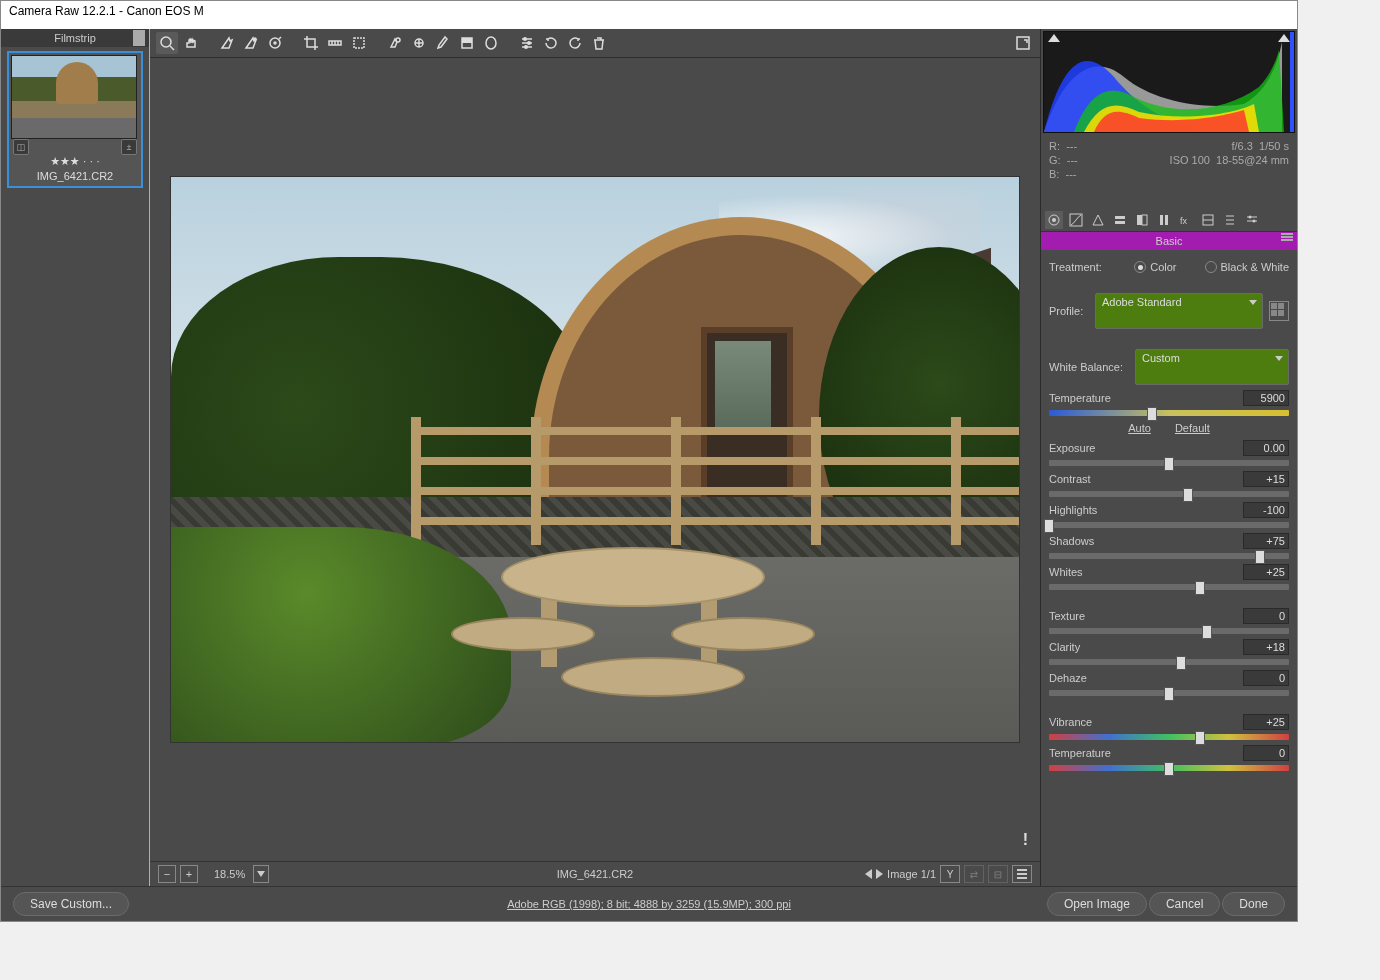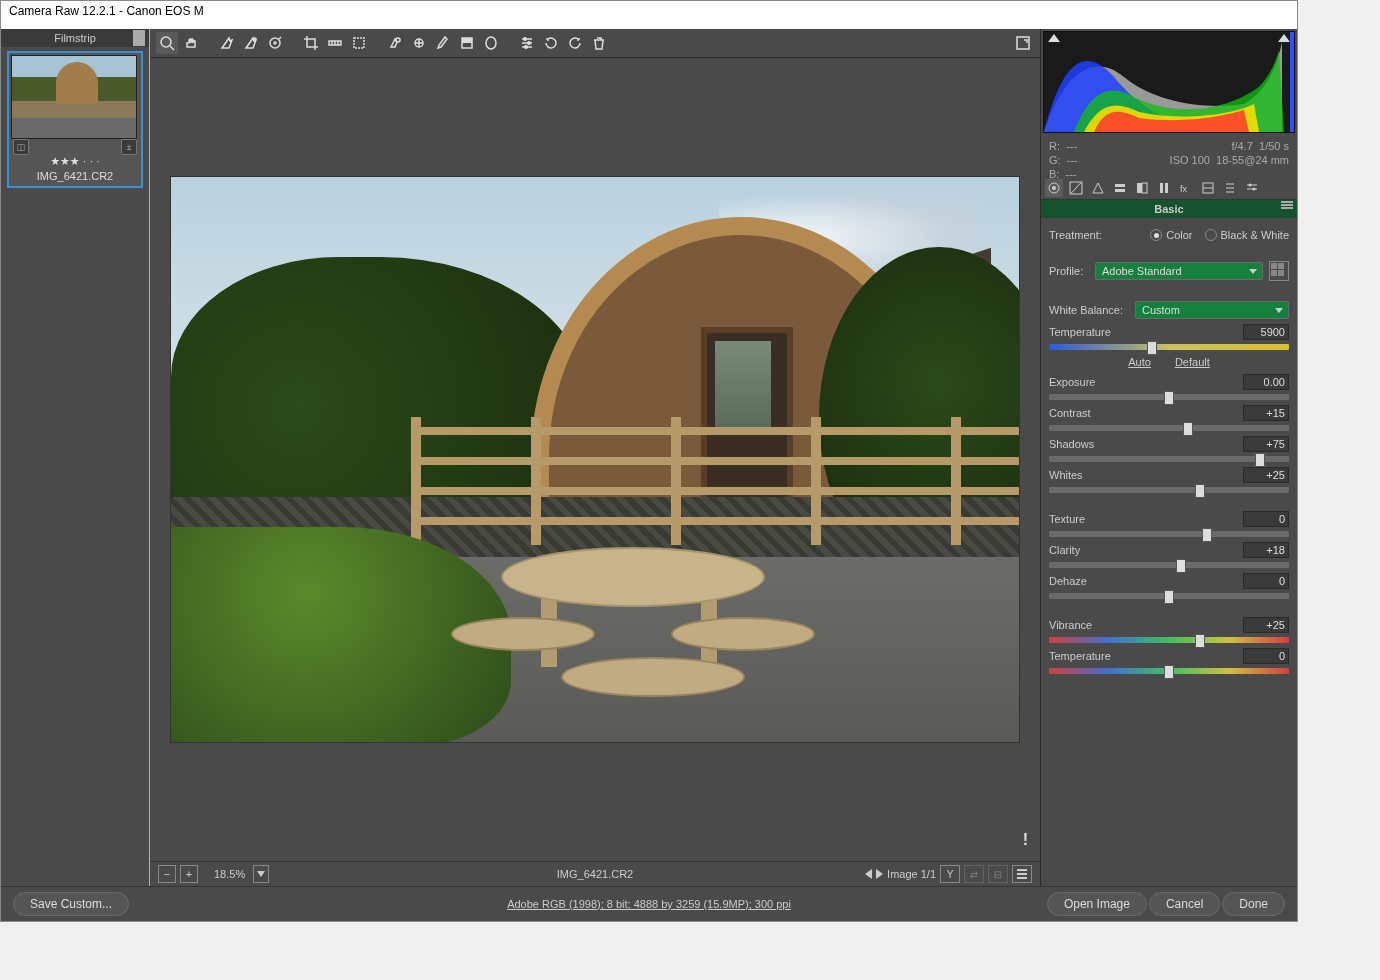--- a/index.html
+++ b/index.html
@@ -328,7 +328,7 @@
               <div><span>B:</span>&nbsp;&nbsp;<span>---</span></div>
             </div>
             <div class="col" style="text-align:right">
-              <div><span>f/4.7</span>&nbsp;&nbsp;<span>1/50 s</span></div>
+              <div><span>f/6.3</span>&nbsp;&nbsp;<span>1/50 s</span></div>
               <div><span>ISO 100</span>&nbsp;&nbsp;<span>18-55@24 mm</span></div>
             </div>
           </div>

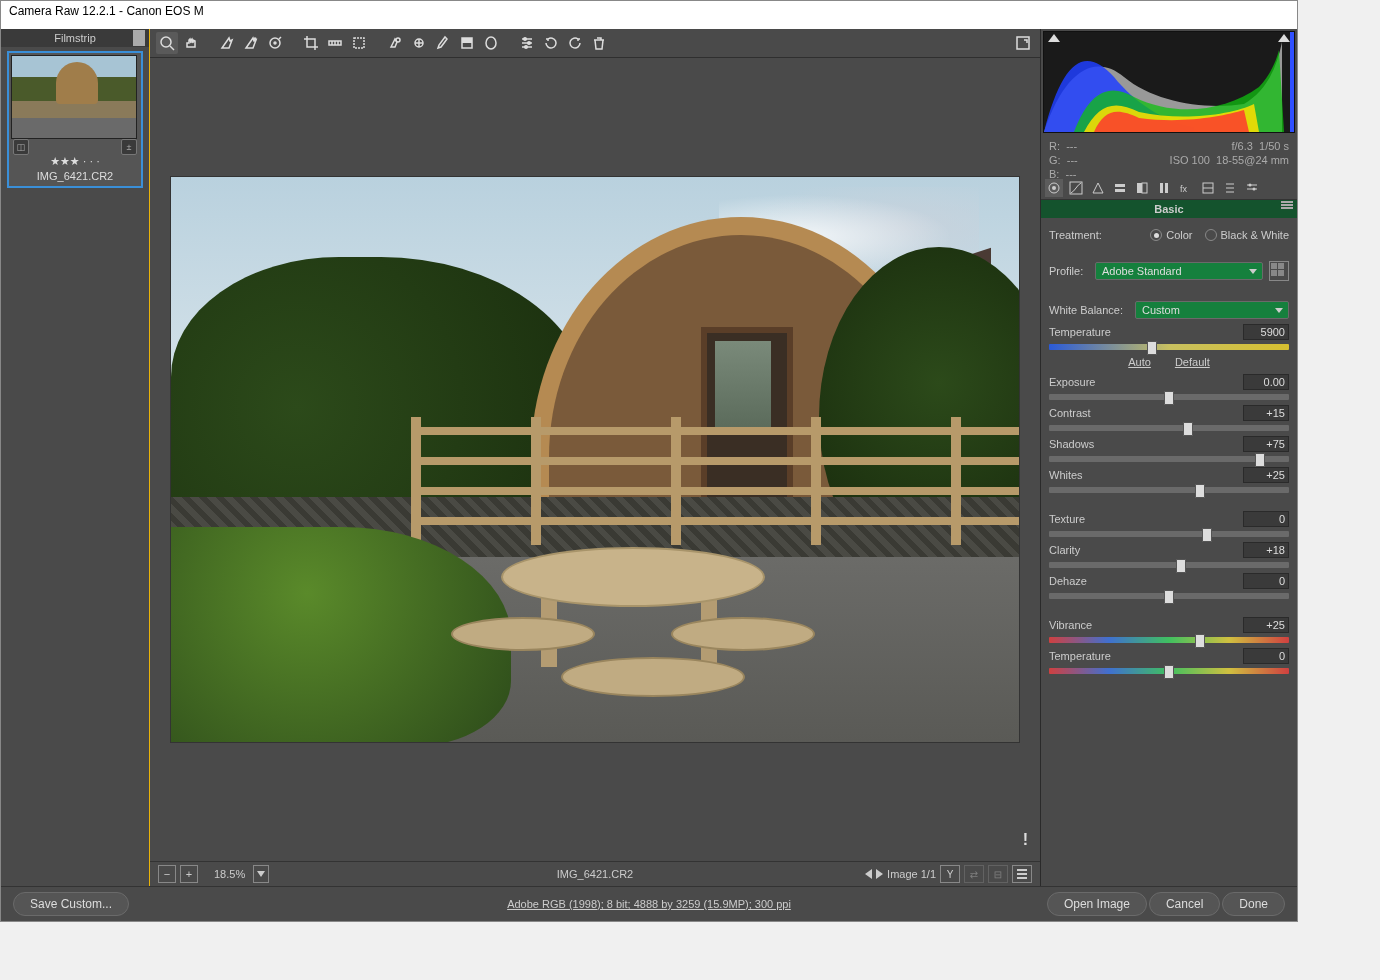--- a/index.html
+++ b/index.html
@@ -71,7 +71,7 @@
 .histo svg{position:absolute;inset:0;}
 .exif{display:flex;padding:4px 8px;color:#aaa;}
 .exif .col{flex:1;line-height:14px;}
-.tab-strip{display:flex;gap:4px;padding:2px 4px;border-bottom:1px solid #333;align-items:center;}
+.tab-strip{display:flex;gap:4px;padding:2px 4px;border-bottom:1px solid #333;align-items:center;margin-top:32px;}
 .ptab{width:18px;height:18px;display:flex;align-items:center;justify-content:center;cursor:pointer;}
 .ptab svg{width:14px;height:14px;fill:#ccc;}
 .ptab.active{background:#5c5c5c;}

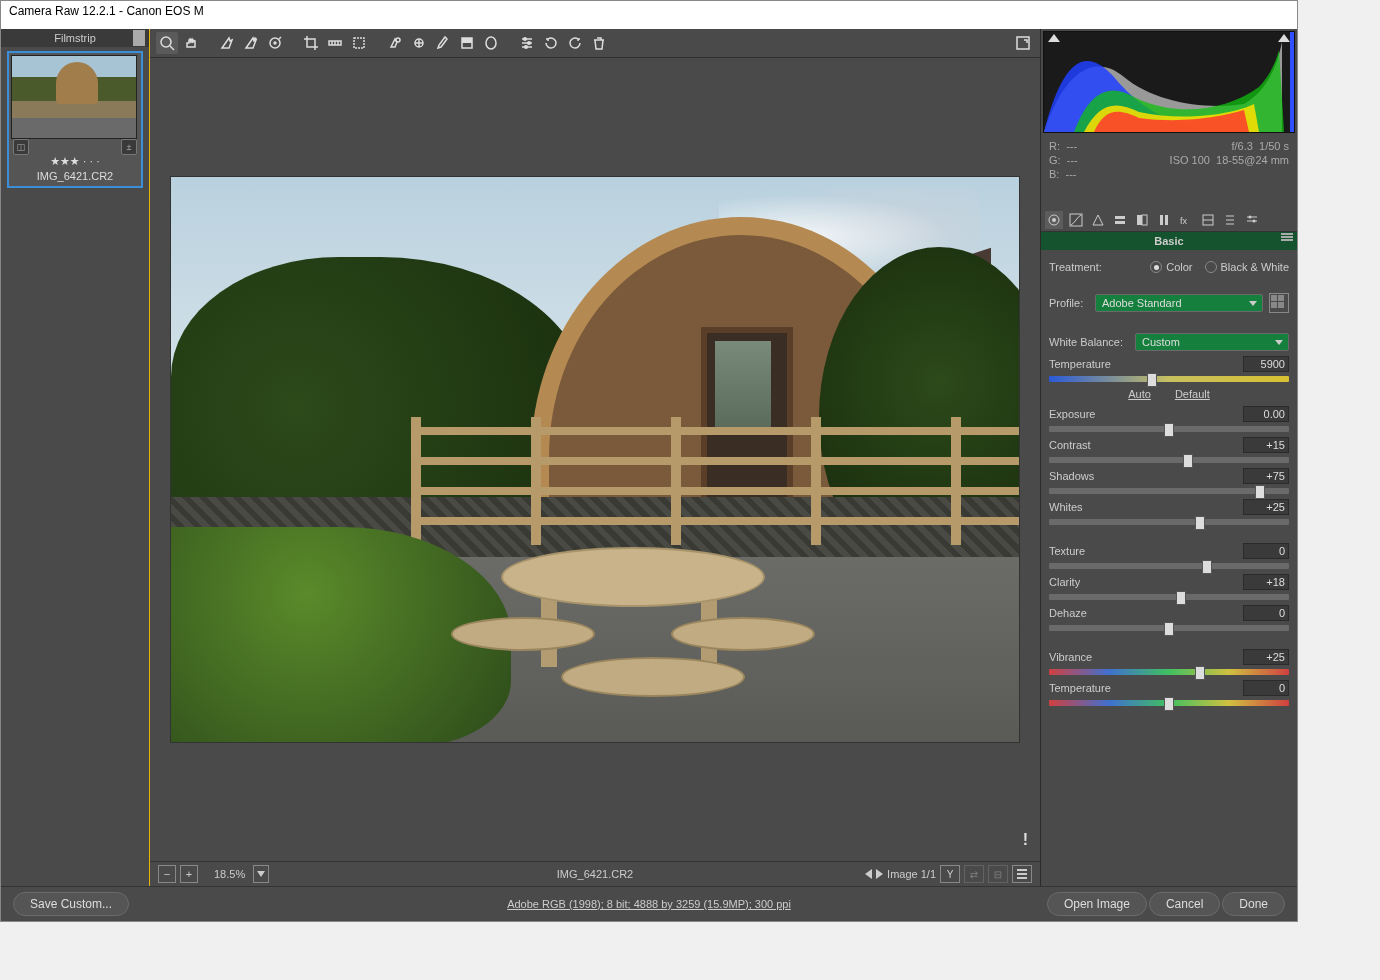--- a/index.html
+++ b/index.html
@@ -75,7 +75,7 @@
 .ptab{width:18px;height:18px;display:flex;align-items:center;justify-content:center;cursor:pointer;}
 .ptab svg{width:14px;height:14px;fill:#ccc;}
 .ptab.active{background:#5c5c5c;}
-.basic-head{height:18px;background:#14532d;color:#ccc;text-align:center;line-height:18px;position:relative;font-weight:bold;}
+.basic-head{height:18px;background:#a21caf;color:#ccc;text-align:center;line-height:18px;position:relative;}
 .basic-head .menu{position:absolute;right:4px;top:4px;}
 .basic-body{padding:6px 8px;flex:1;overflow:auto;}
 .row{display:flex;align-items:center;margin:5px 0;}

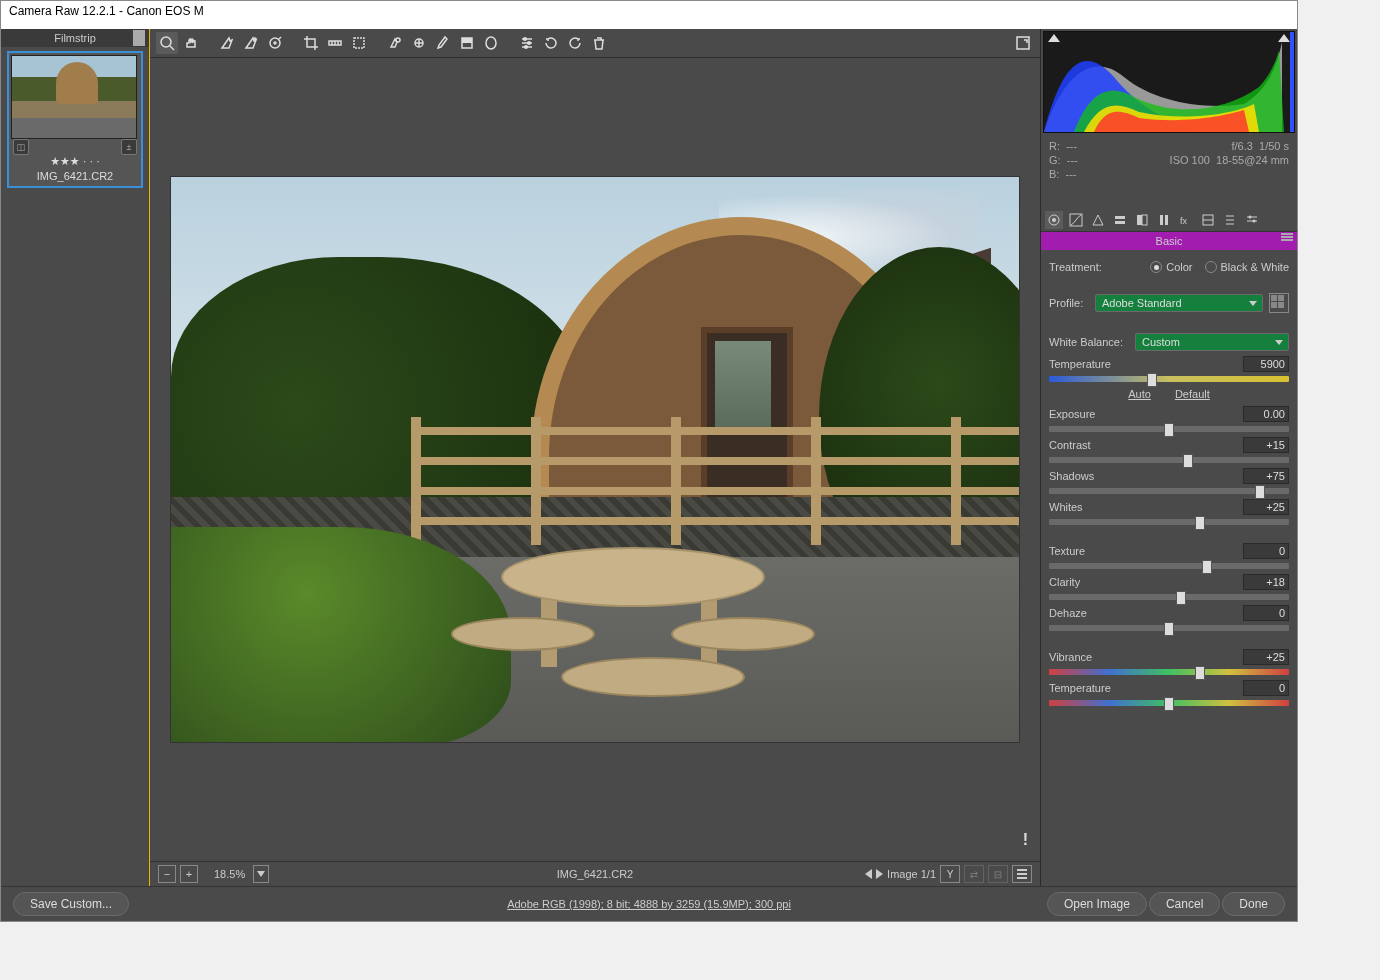--- a/index.html
+++ b/index.html
@@ -407,7 +407,7 @@
           <div class="row">
             <span class="lab">Treatment:</span>
             <span class="radio sel"></span>
-            <span style="margin-right:12px">Color</span>
+            <span style="margin-right:28px">Color</span>
             <span class="radio"></span>
             <span>Black &amp; White</span>
           </div>

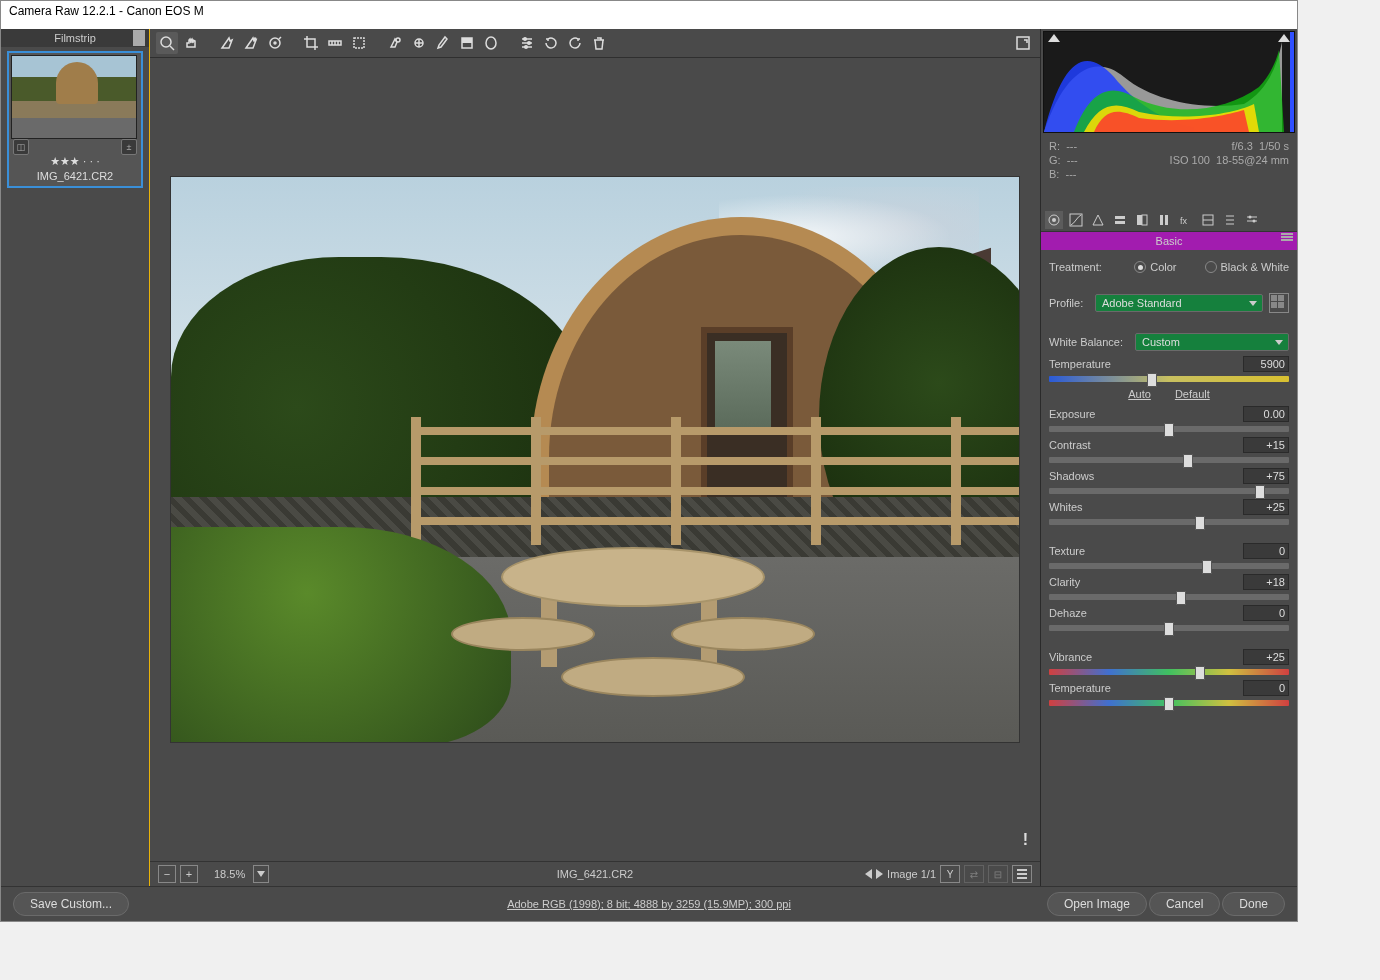--- a/index.html
+++ b/index.html
@@ -82,7 +82,7 @@
 .row .lab{flex:1;color:#ccc;}
 .radio{width:10px;height:10px;border:1px solid #888;border-radius:50%;margin-right:4px;display:inline-flex;align-items:center;justify-content:center;}
 .radio.sel::after{content:"";width:5px;height:5px;background:#ddd;border-radius:50%;}
-.dropdown{background:#15803d;border:1px solid #6a6a6a;color:#ddd;padding:2px 18px 2px 6px;position:relative;flex:1;cursor:pointer;border-radius:2px;}
+.dropdown{background:#4d7c0f;border:1px solid #6a6a6a;color:#ddd;padding:2px 18px 20px 6px;position:relative;flex:1;cursor:pointer;border-radius:2px;}
 .dropdown::after{content:"";position:absolute;right:5px;top:6px;width:0;height:0;border-left:4px solid transparent;border-right:4px solid transparent;border-top:5px solid #ccc;}
 .mini-grid{width:16px;height:16px;border:1px solid #888;margin-left:6px;display:grid;grid-template:repeat(2,6px)/repeat(2,6px);gap:1px;padding:1px;cursor:pointer;}
 .mini-grid div{background:#888;}

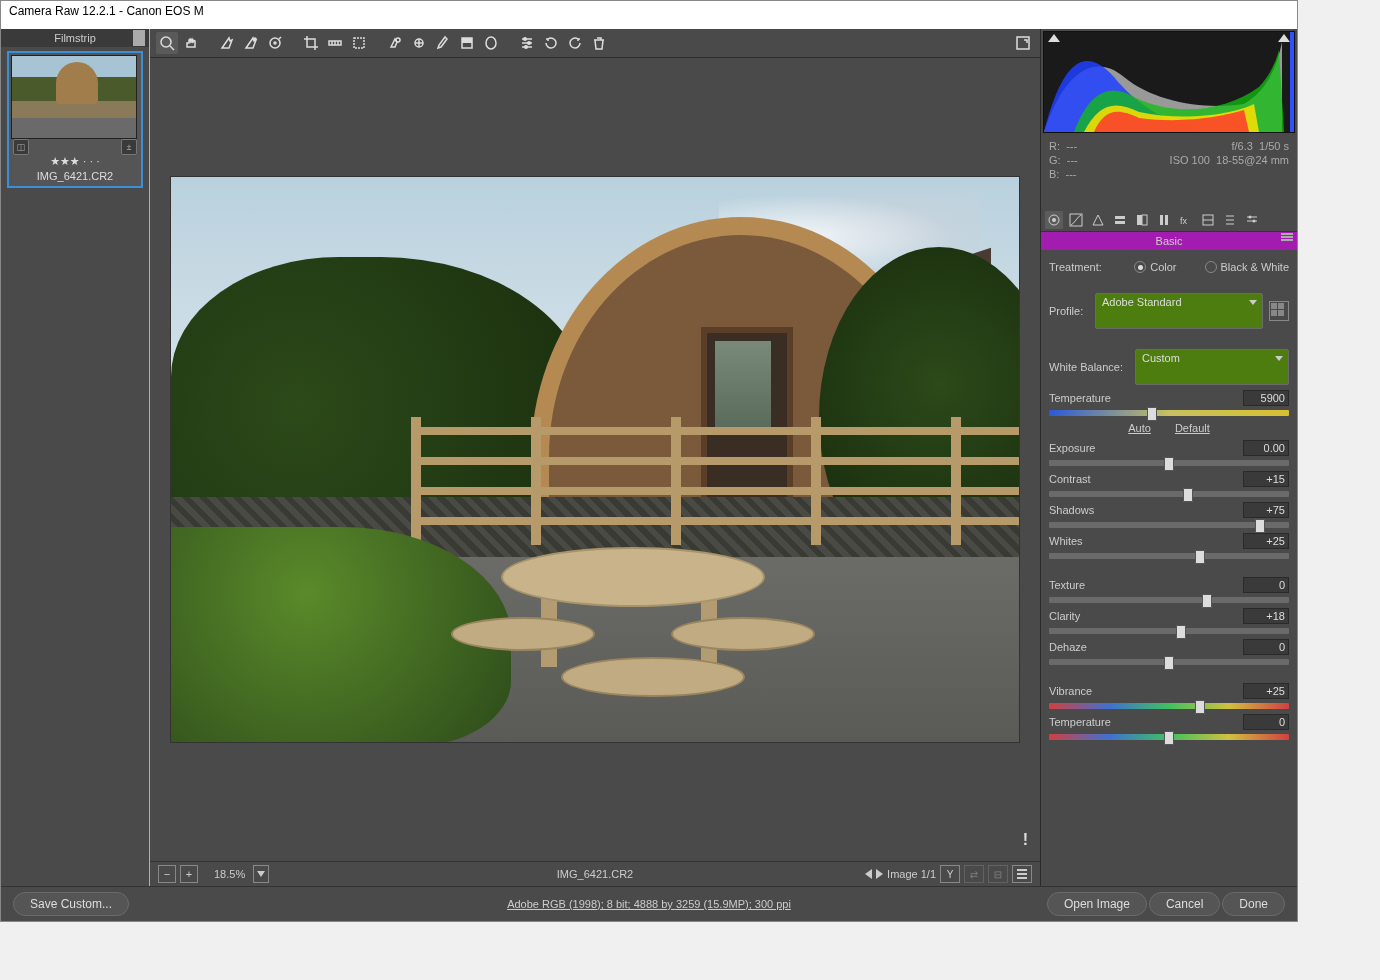--- a/index.html
+++ b/index.html
@@ -466,6 +466,15 @@
               </div>
               <div class="slider-row">
     <div class="sr-top">
+      <span>Highlights</span>
+      <span class="sr-val">-100</span>
+    </div>
+    <div class="track">
+      <div class="thumb-h" style="left:0%"></div>
+    </div>
+              </div>
+              <div class="slider-row">
+    <div class="sr-top">
       <span>Shadows</span>
       <span class="sr-val">+75</span>
     </div>

